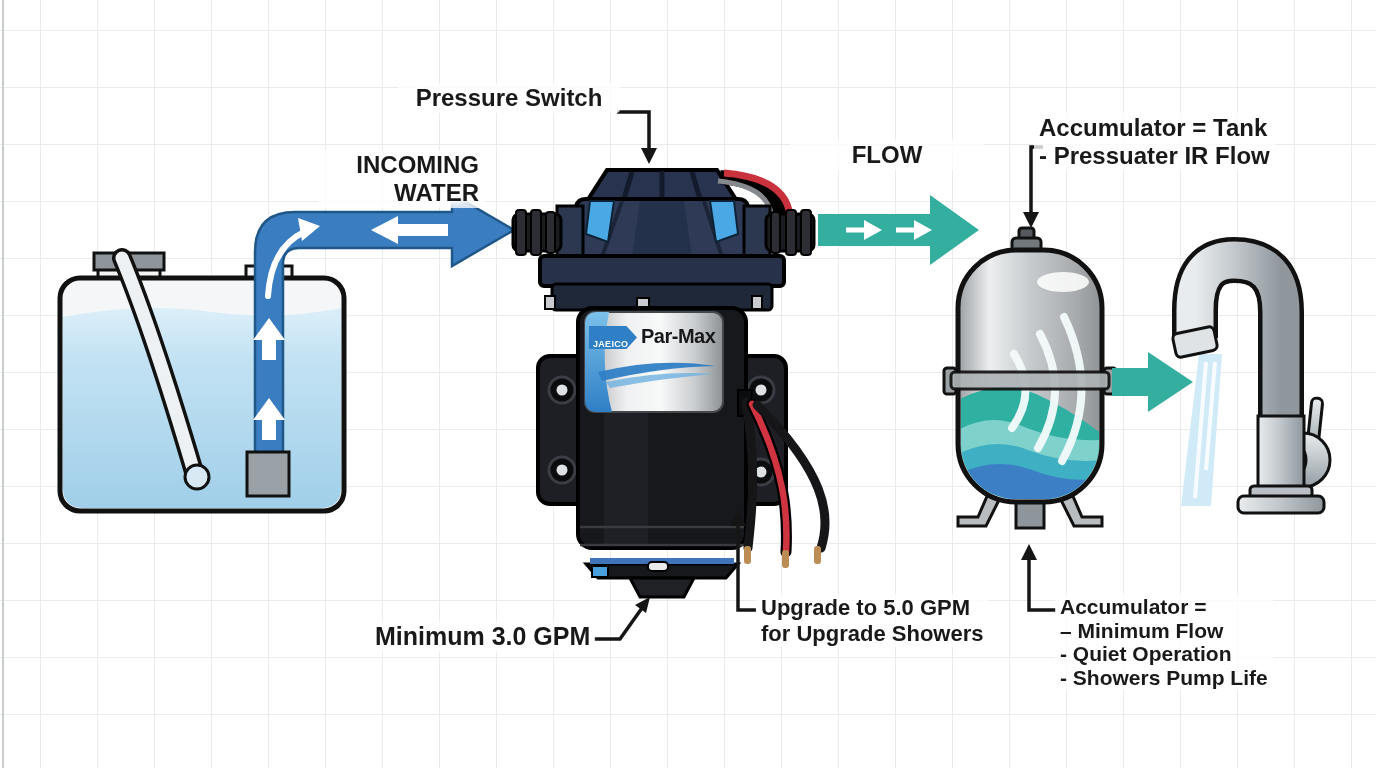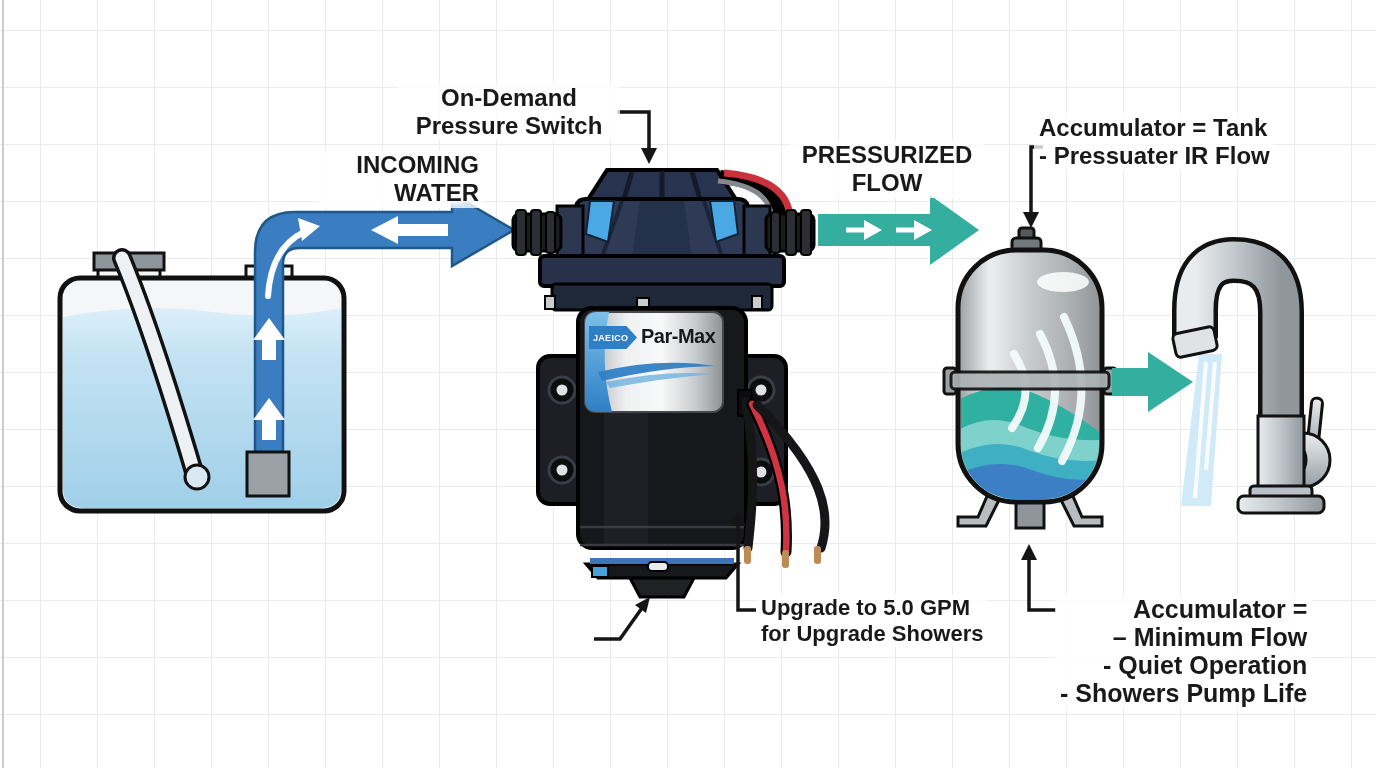--- a/index.html
+++ b/index.html
@@ -242,7 +242,6 @@
   </svg>
 
   <div class="lbl center" style="left:398px;top:83px;width:212px;font-size:24px;">
-    <span>On-Demand</span>
     <span>Pressure Switch</span>
   </div>
 

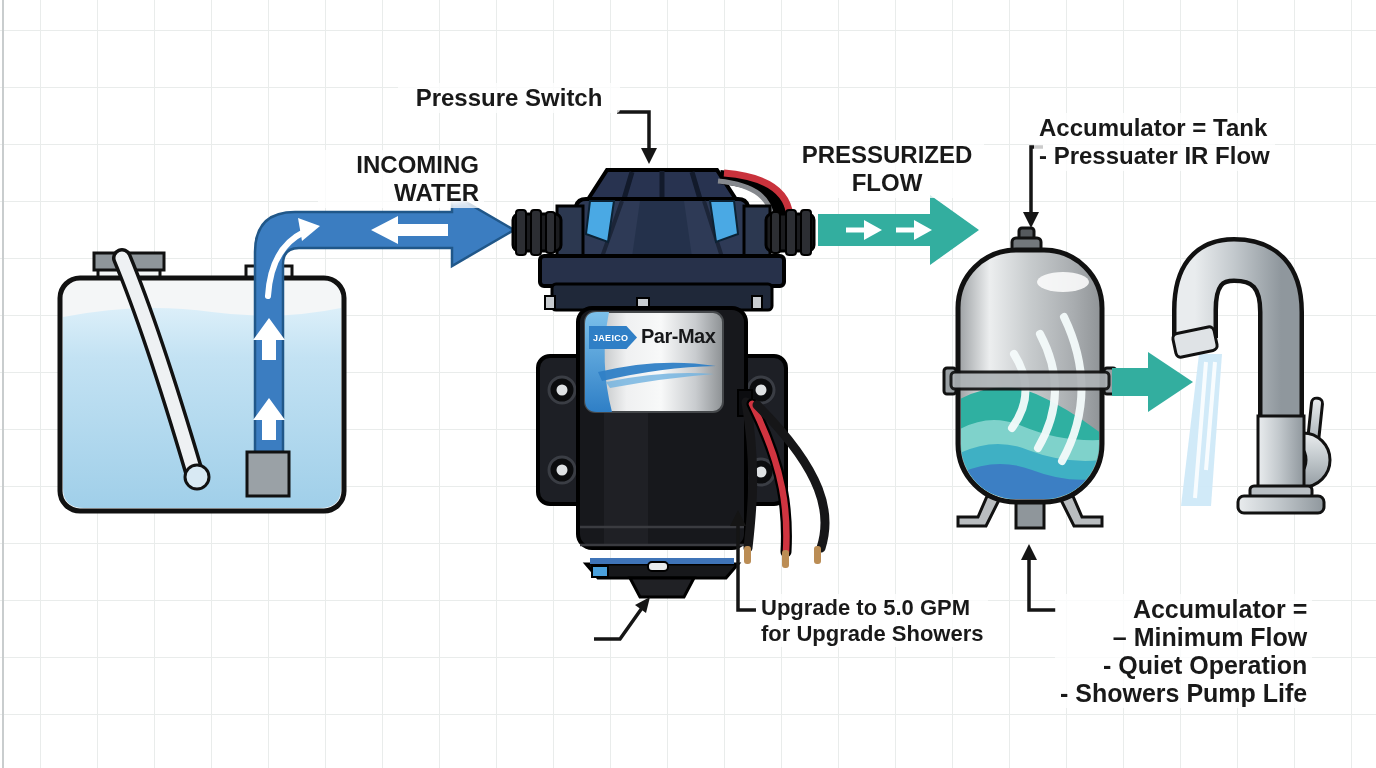--- a/index.html
+++ b/index.html
@@ -251,7 +251,6 @@
   </div>
 
   <div class="lbl center" style="left:790px;top:140px;width:184px;font-size:24px;">
-    <span>PRESSURIZED</span>
     <span>FLOW</span>
   </div>
 

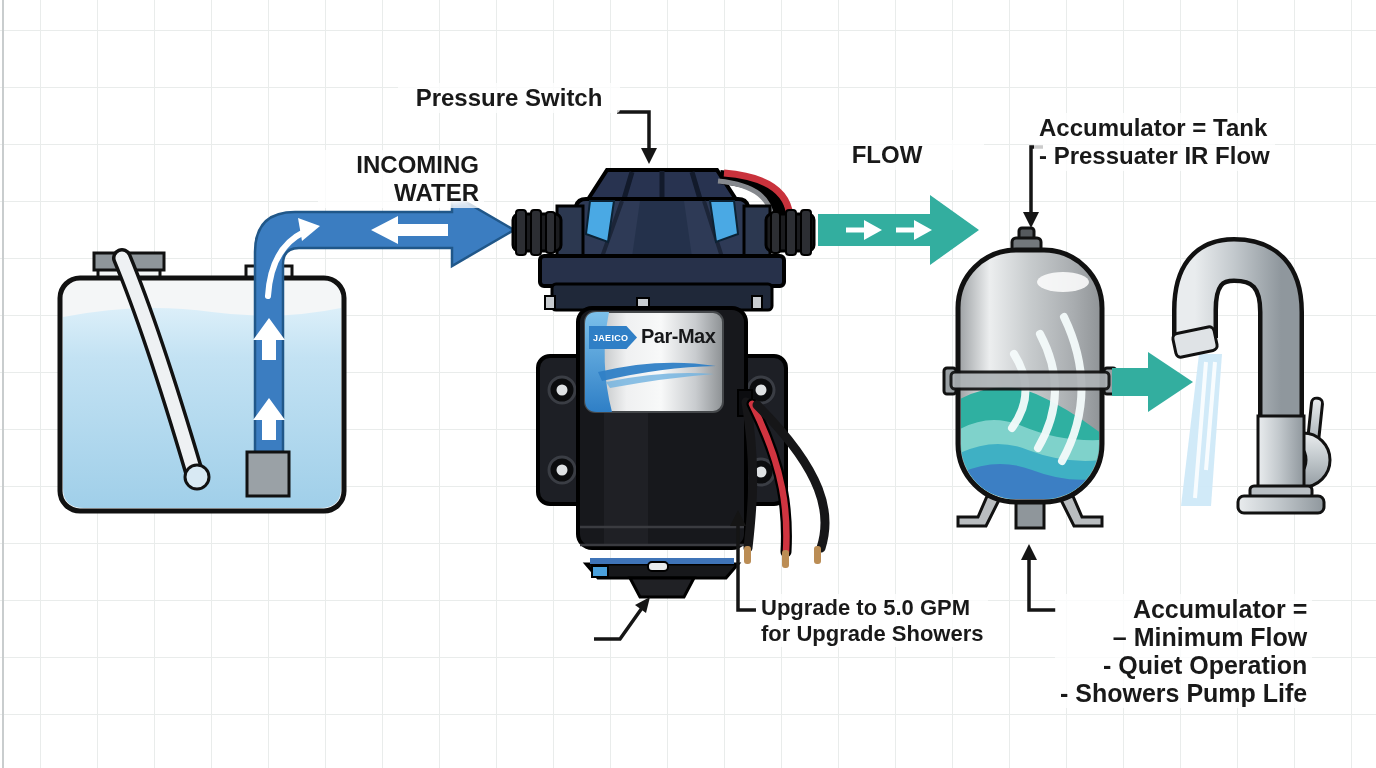--- a/index.html
+++ b/index.html
@@ -24,7 +24,7 @@
   .brand-flag{
     position:absolute;left:589px;top:326px;width:48px;height:23px;background:#2f7fc6;
     clip-path:polygon(0 0,78% 0,100% 50%,78% 100%,0 100%);
-    color:#fff;font-size:9px;font-weight:700;display:flex;align-items:center;
+    color:#fff;font-size:9px;font-weight:700;display:flex;align-items:flex-end;
     justify-content:flex-start;padding-left:4px;letter-spacing:.3px;box-sizing:border-box;
   }
   .model-text{

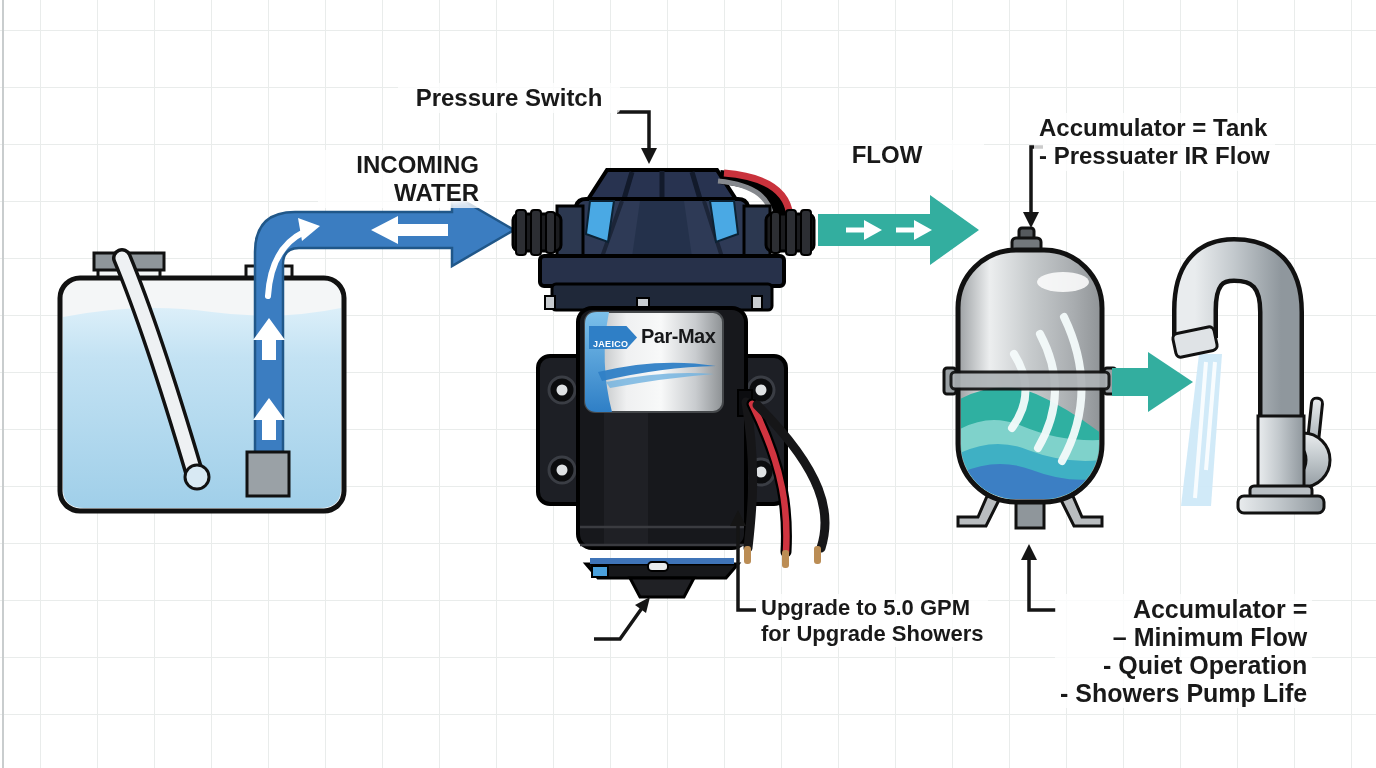--- a/index.html
+++ b/index.html
@@ -267,7 +267,7 @@
     <span>for Upgrade Showers</span>
   </div>
 
-  <div class="lbl" style="left:1055px;top:594px;font-size:25px;line-height:1.12;text-align:right;">
+  <div class="lbl" style="left:1055px;top:594px;font-size:21px;line-height:1.12;">
     <span>Accumulator =</span>
     <span>– Minimum Flow</span>
     <span>- Quiet Operation</span>

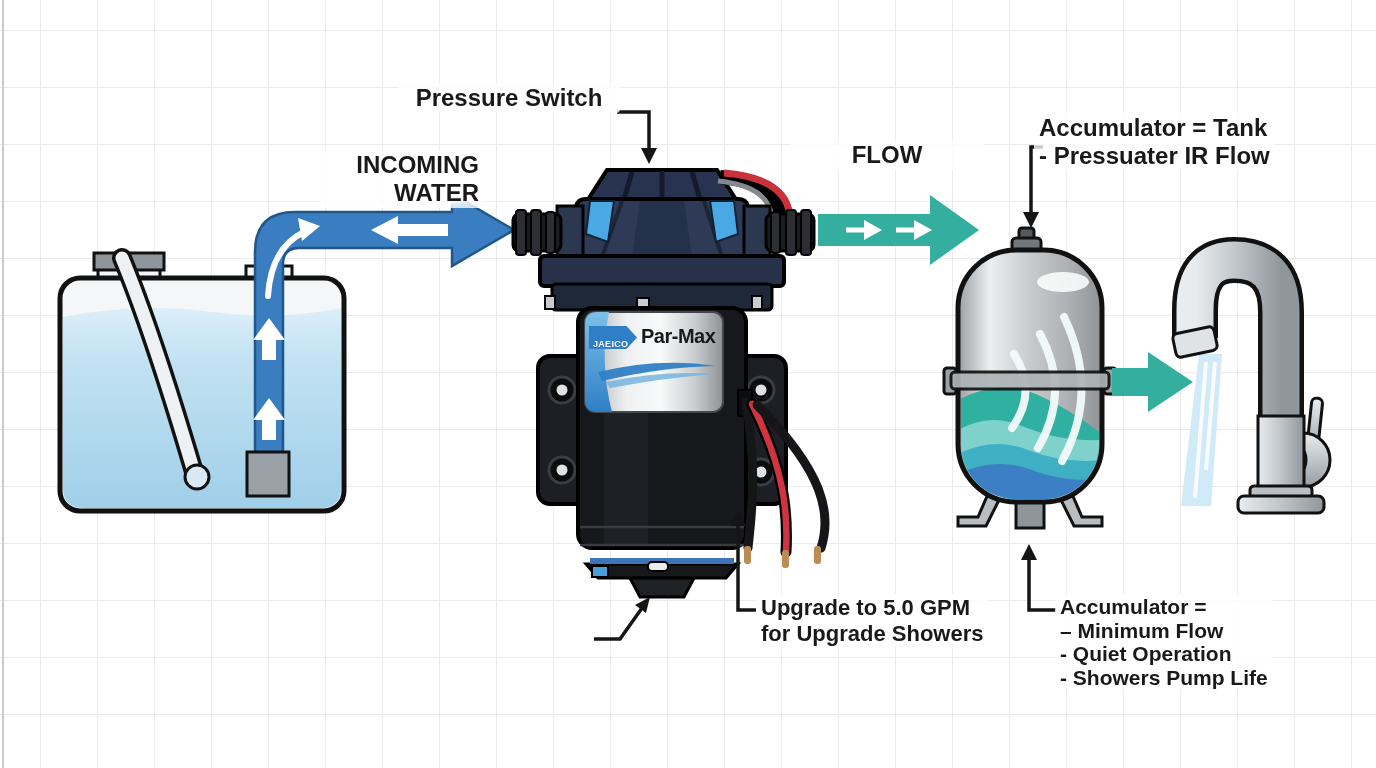--- a/index.html
+++ b/index.html
@@ -260,6 +260,7 @@
   </div>
 
   <div class="lbl" style="left:370px;top:621px;font-size:25px;">
+    <span>Minimum 3.0 GPM</span>
   </div>
 
   <div class="lbl" style="left:756px;top:594px;font-size:22px;">

